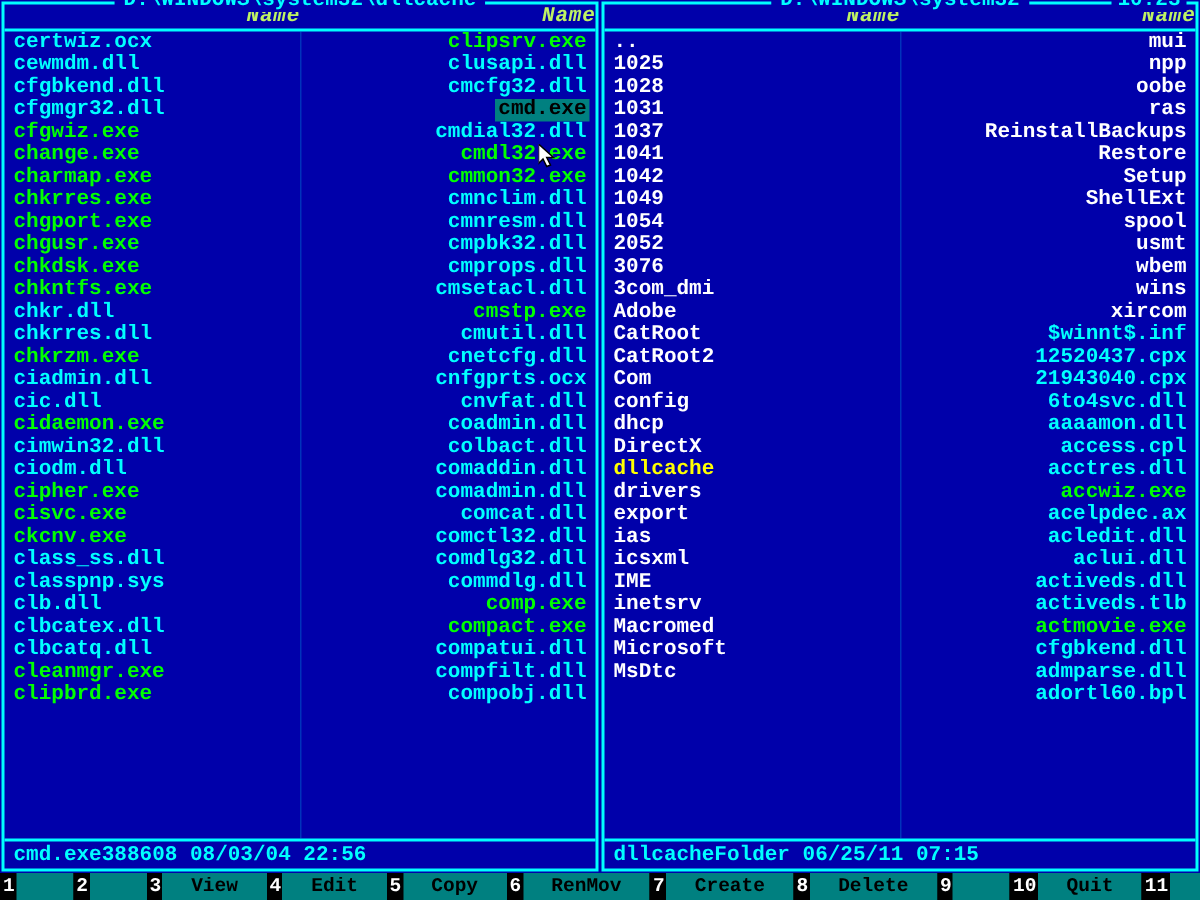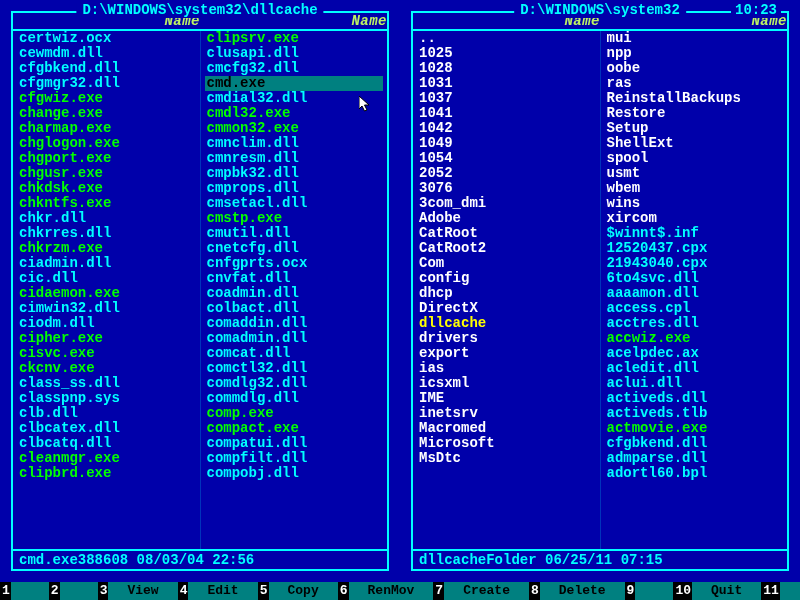--- a/index.html
+++ b/index.html
@@ -25,7 +25,7 @@
   .panel {
     flex: 1;
     border: 2px solid #00ffff;
-    margin: 11px;
+    margin: 1px;
     display: flex;
     flex-direction: column;
     position: relative;

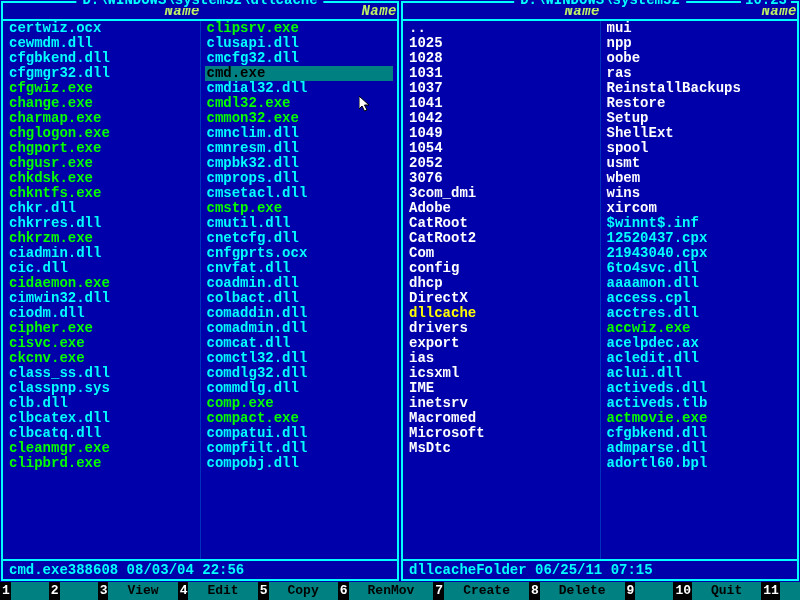--- a/index.html
+++ b/index.html
@@ -71,7 +71,7 @@
     flex-direction: column;
     padding: 0 4px;
   }
-  .col + .col { border-left: 1px solid #00ffff33; }
+  .col + .col { border-left: 1px solid #00ffff33; align-items: flex-end; }
   .file {
     white-space: nowrap;
     overflow: hidden;

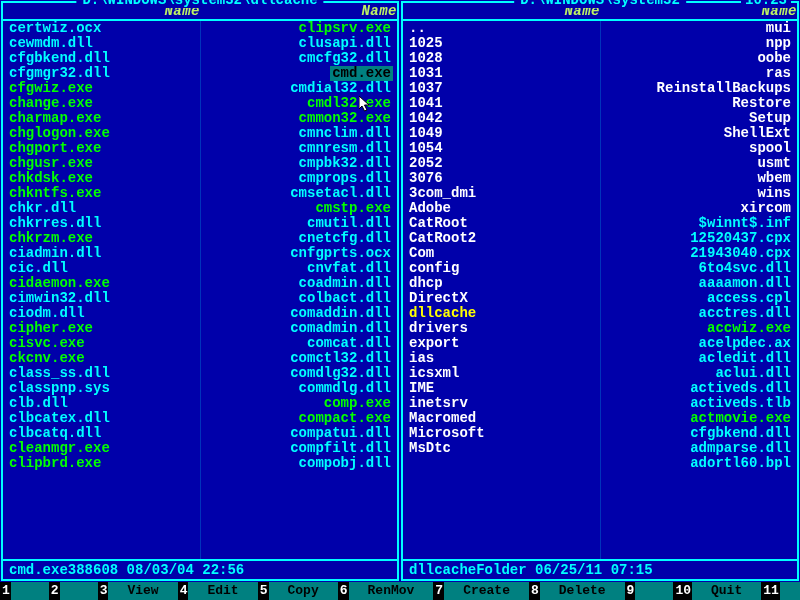--- a/index.html
+++ b/index.html
@@ -131,7 +131,7 @@
             <div class="file c-green">cfgwiz.exe</div>
             <div class="file c-green">change.exe</div>
             <div class="file c-green">charmap.exe</div>
-            <div class="file c-green">chglogon.exe</div>
+            <div class="file c-green">chkrres.exe</div>
             <div class="file c-green">chgport.exe</div>
             <div class="file c-green">chgusr.exe</div>
             <div class="file c-green">chkdsk.exe</div>

